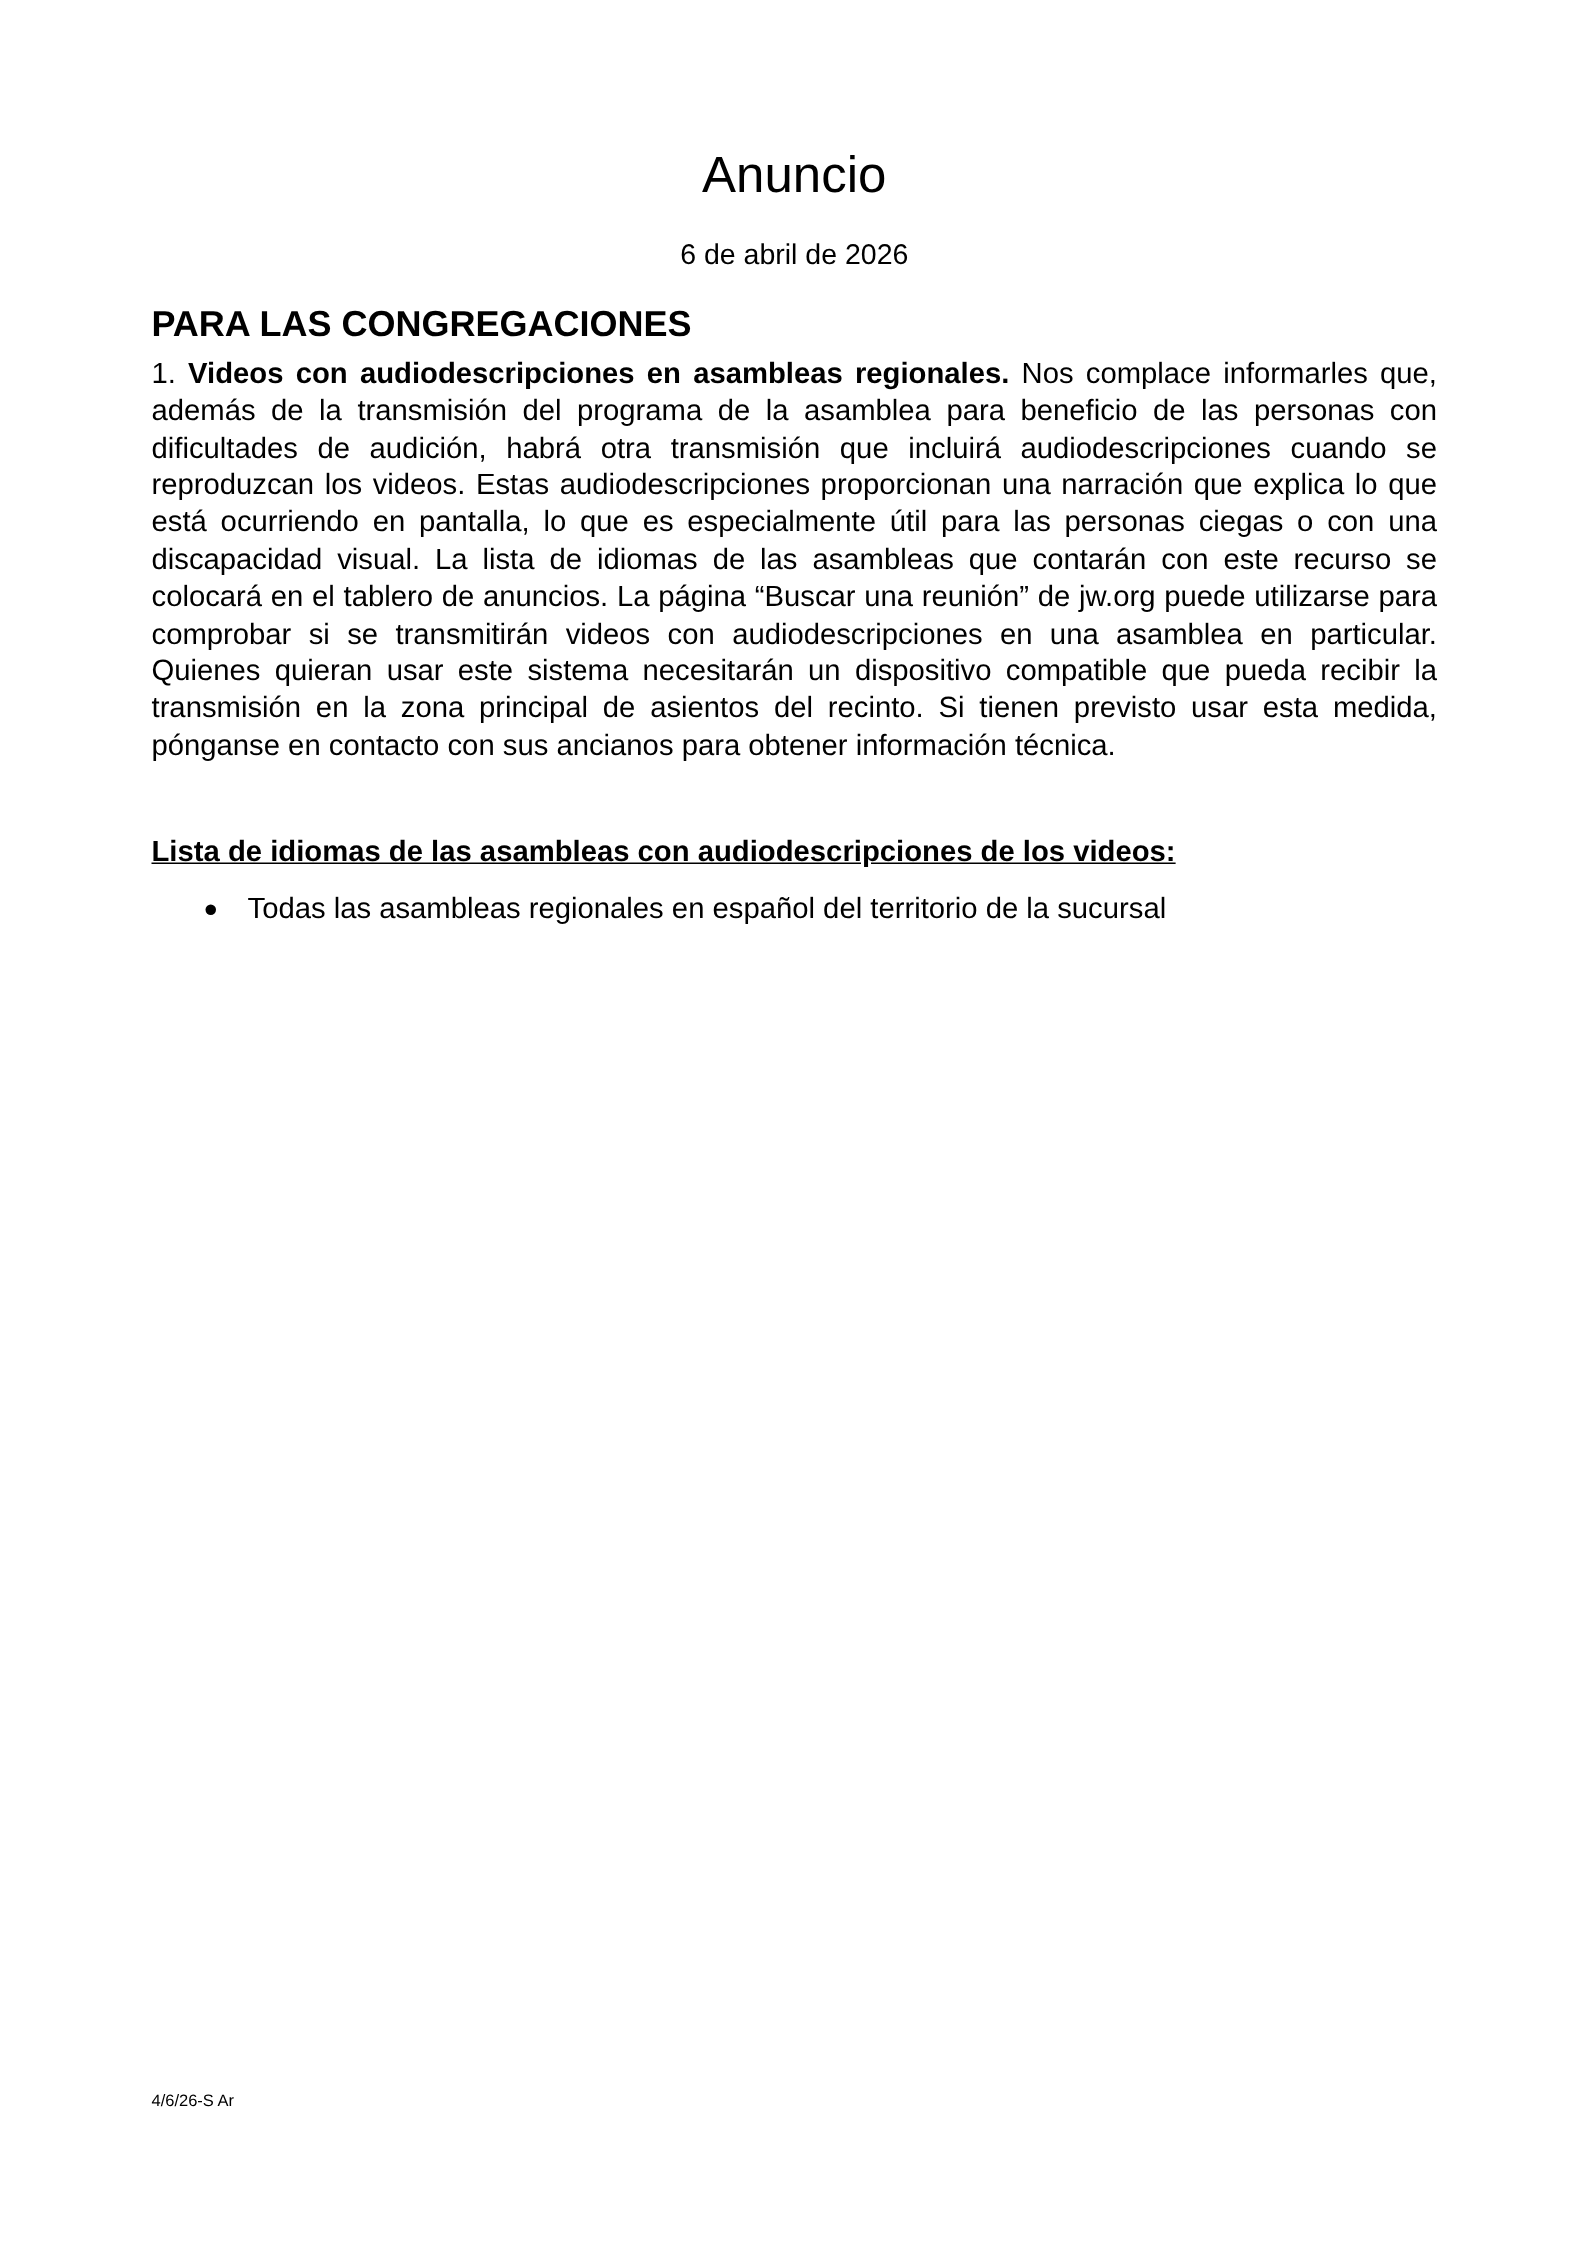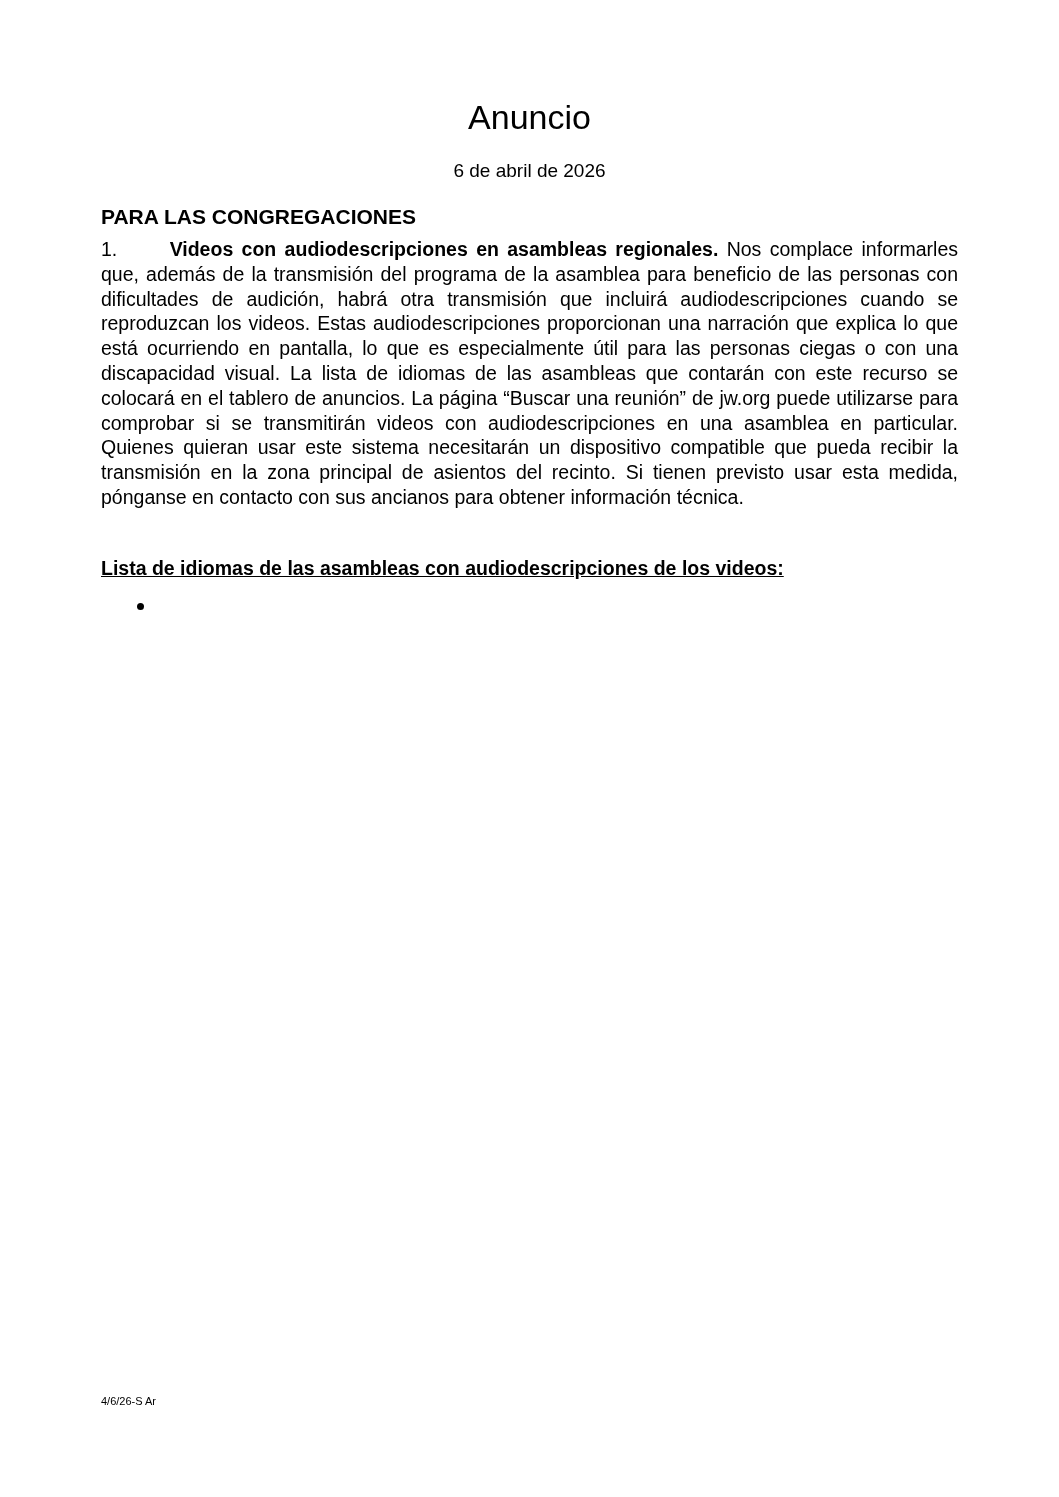--- a/index.html
+++ b/index.html
@@ -39,7 +39,7 @@
       position: absolute;
       top: 205px;
       left: 101px;
-      font-size: 21px;
+      font-size: 24px;
       font-weight: bold;
       line-height: 24px;
     }

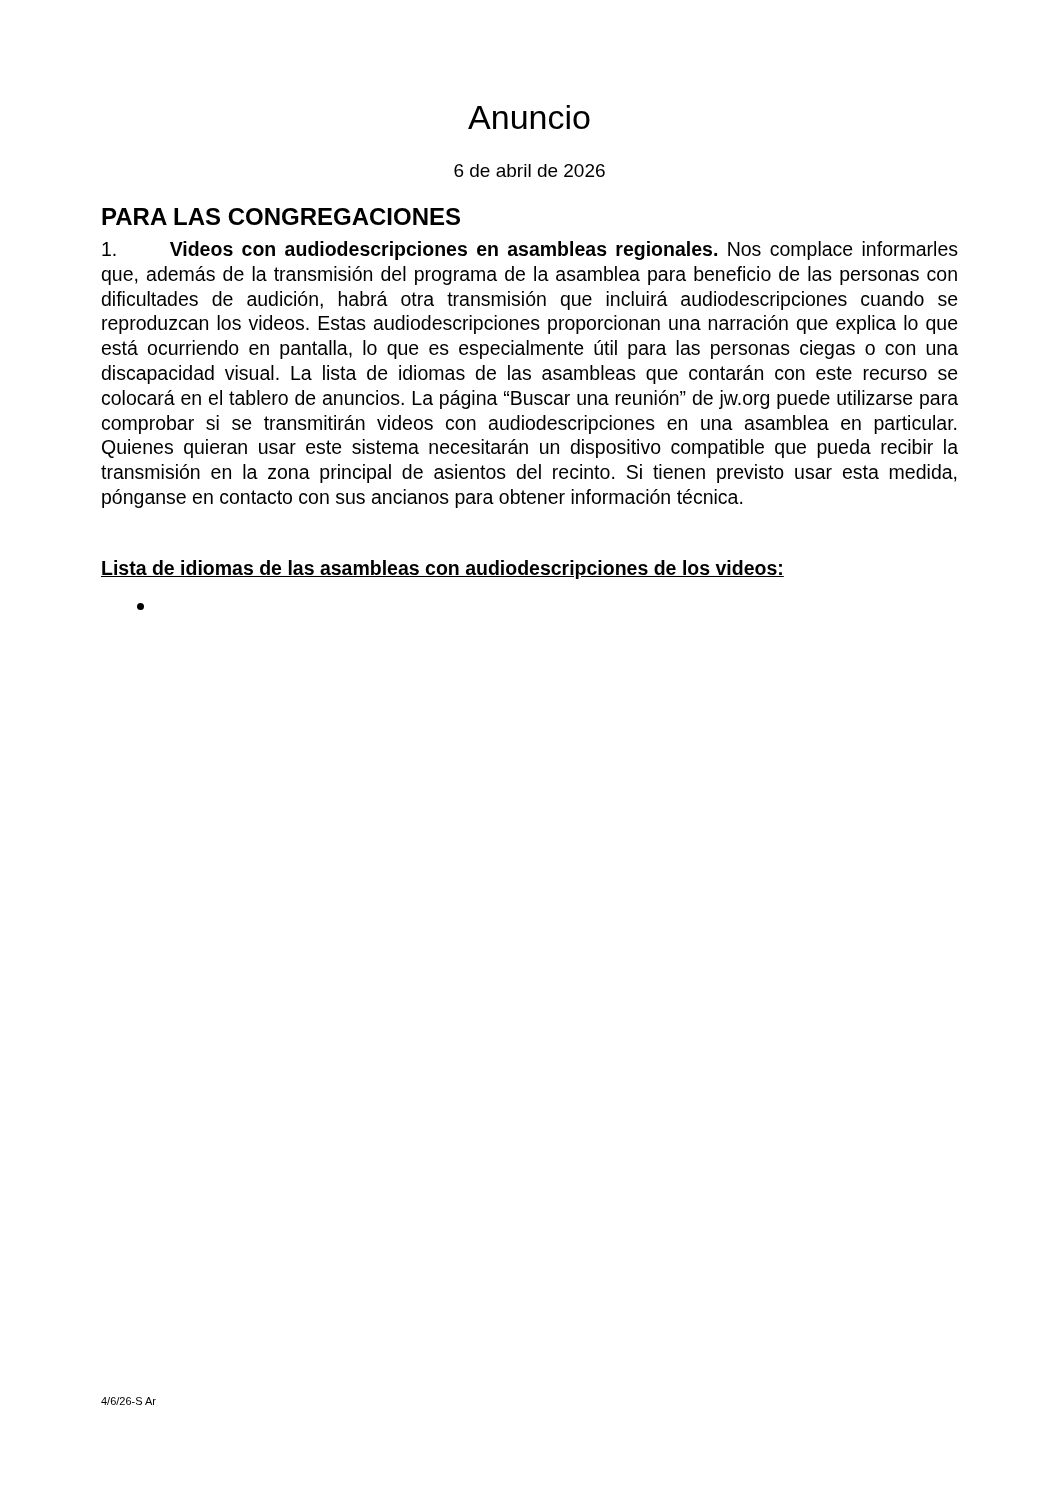--- a/index.html
+++ b/index.html
@@ -54,7 +54,7 @@
       hyphens: manual;
     }
     .paragraph .num { font-weight: normal; }
-    .paragraph .lead { font-weight: bold; margin-left: 44px; }
+    .paragraph .lead { font-weight: bold; }
     .list-heading {
       position: absolute;
       top: 556px;

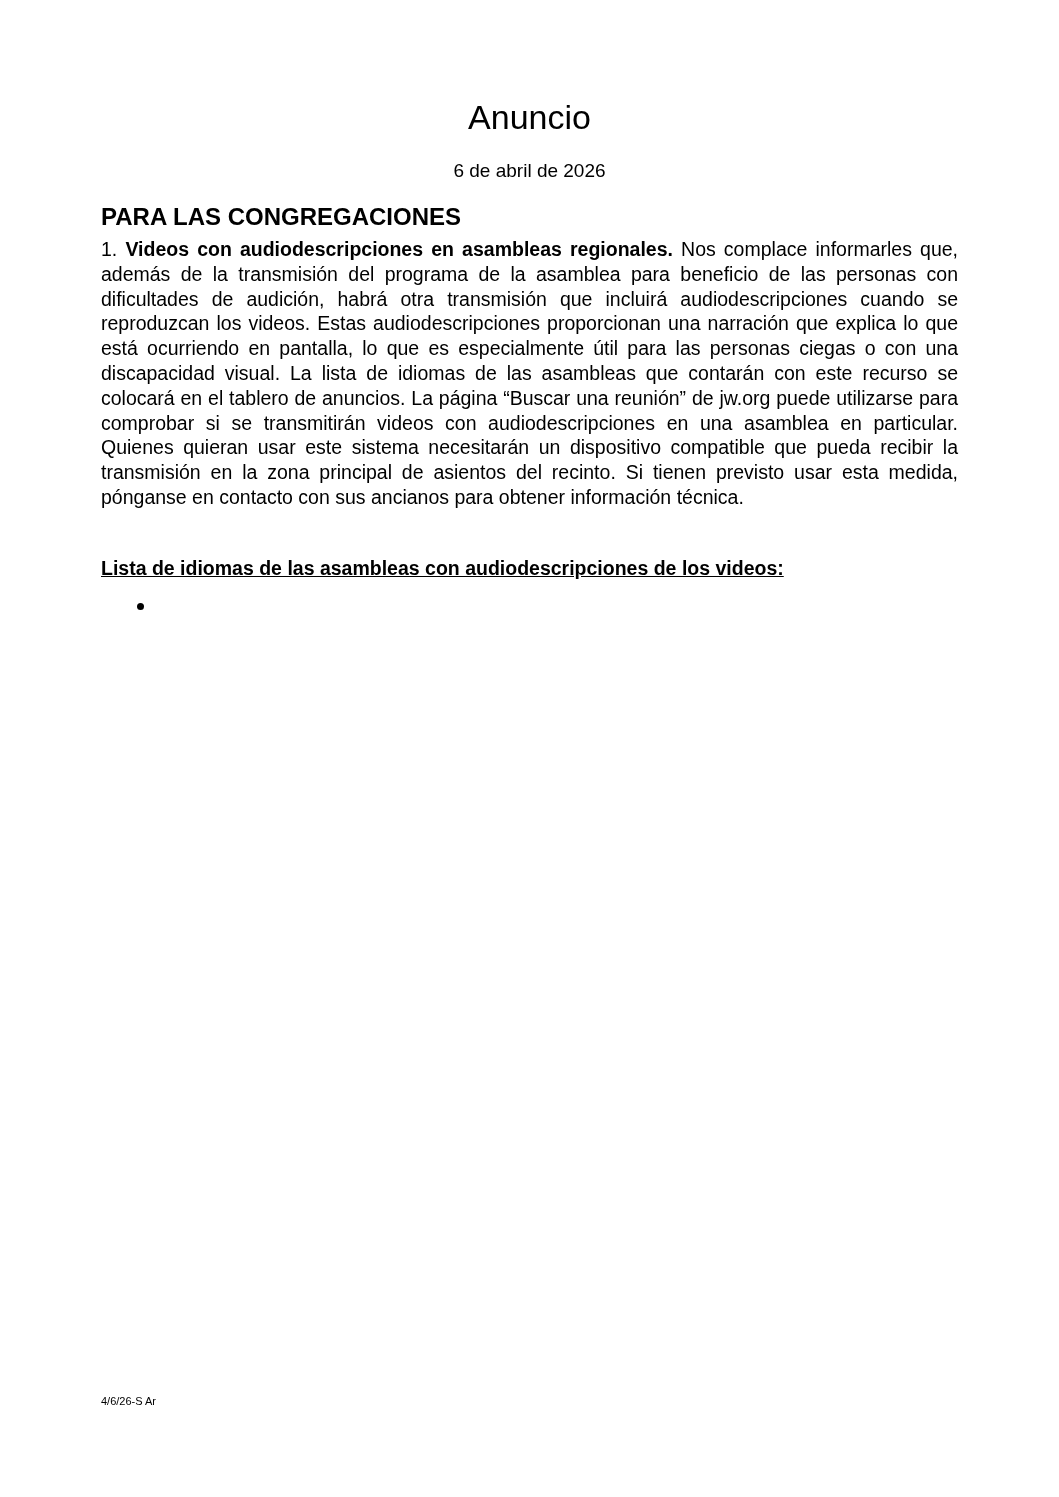--- a/index.html
+++ b/index.html
@@ -113,6 +113,7 @@
   <ul class="bullet-list">
     <li>
       <span class="bullet"></span>
+      <span>Todas las asambleas regionales en español del territorio de la sucursal</span>
     </li>
   </ul>
 

